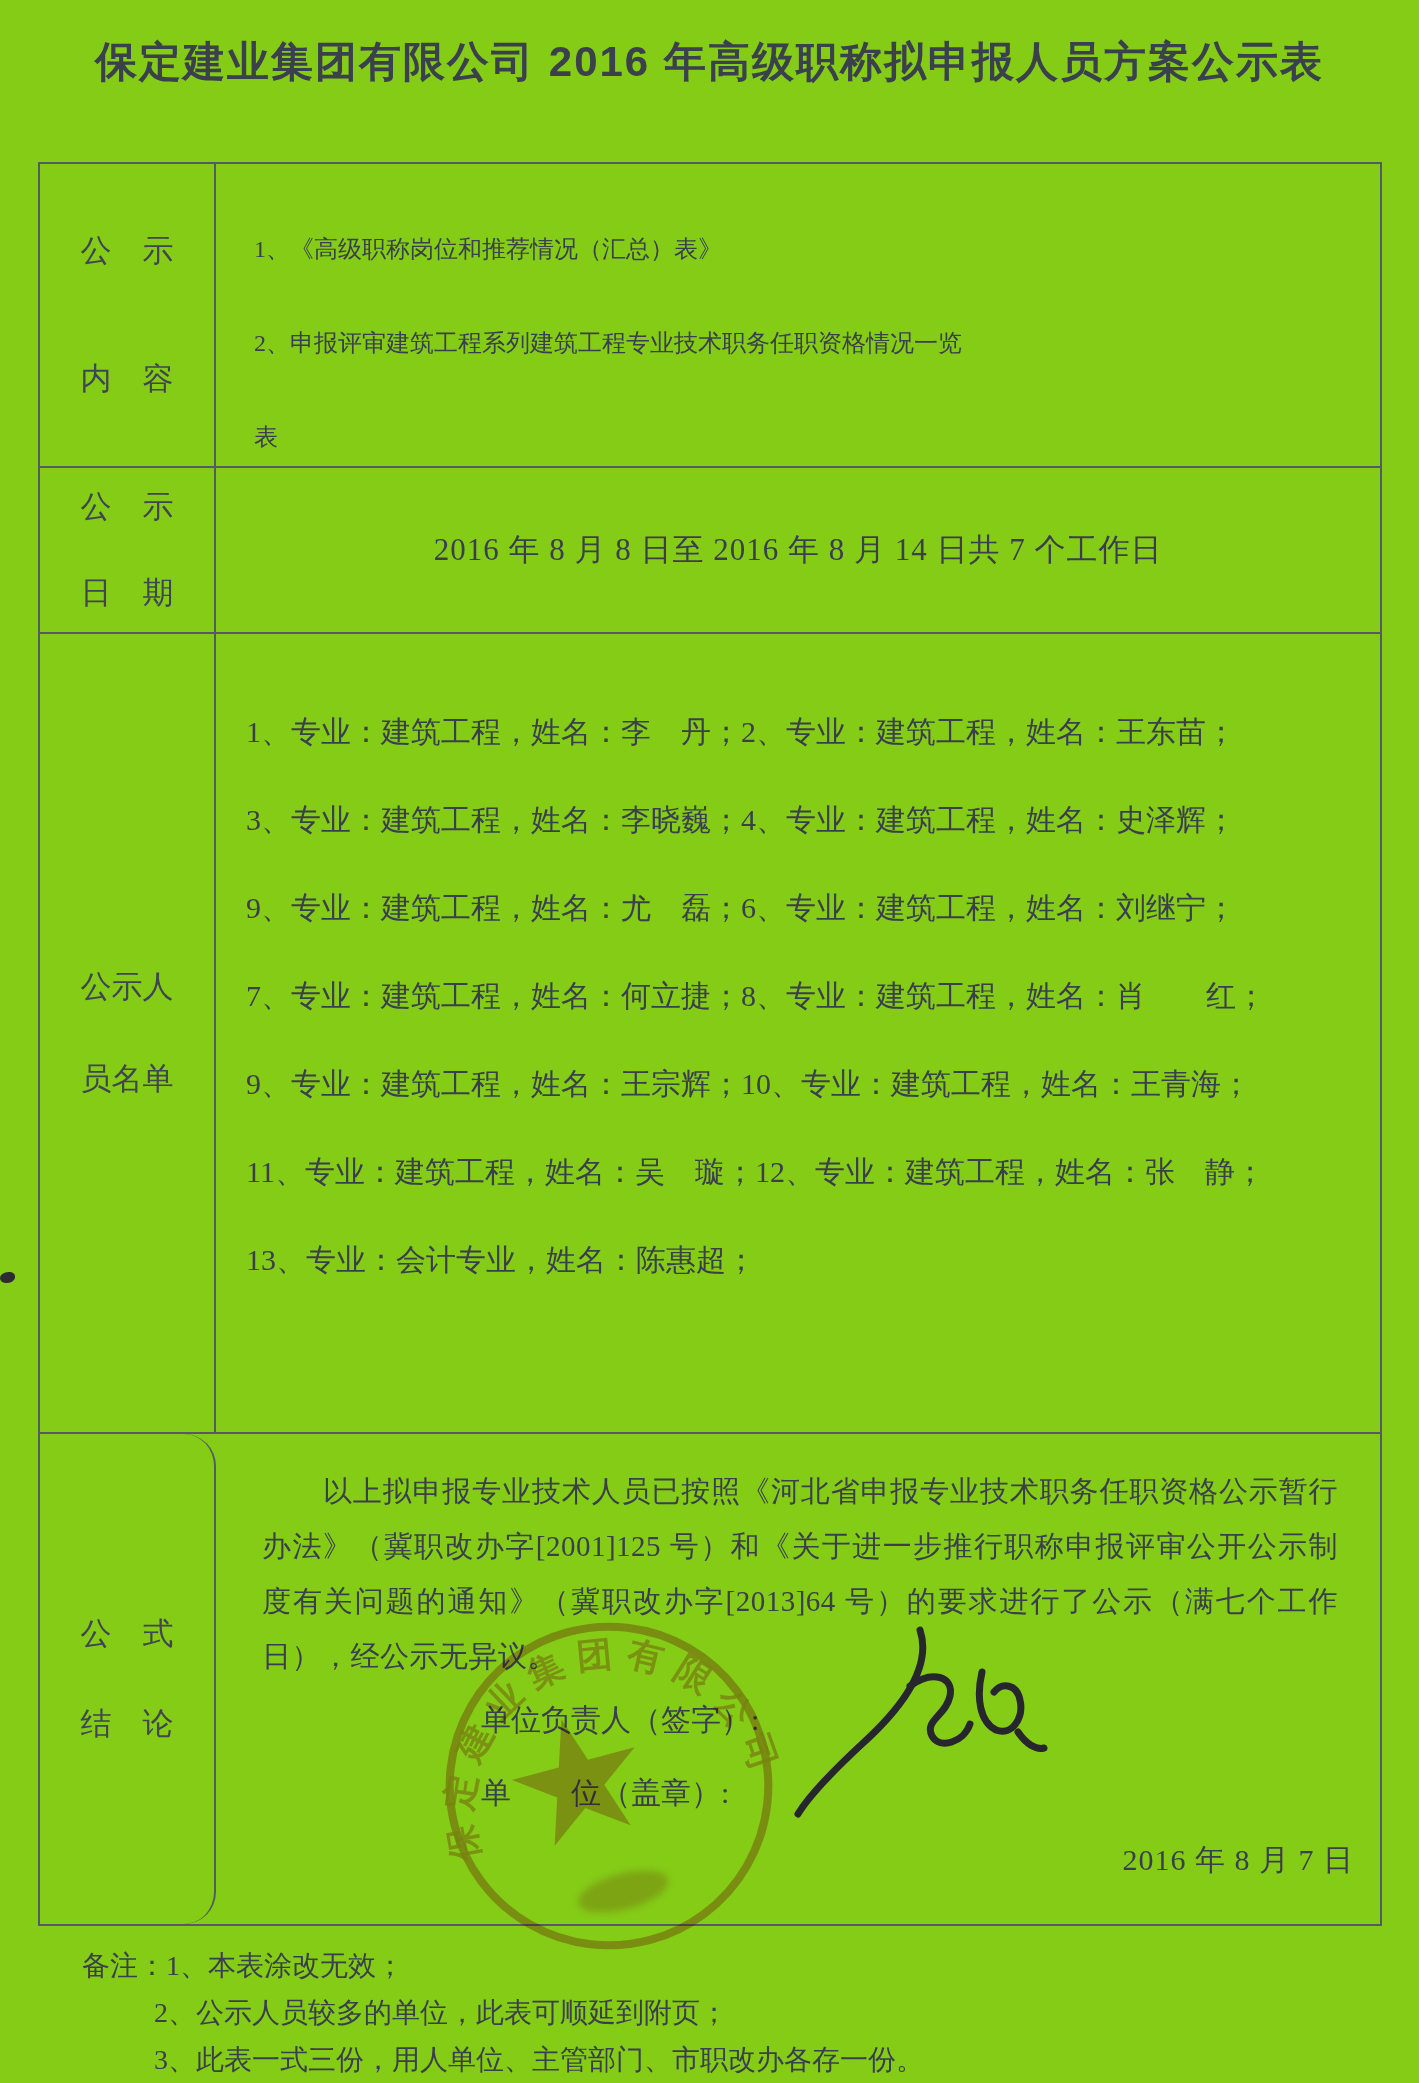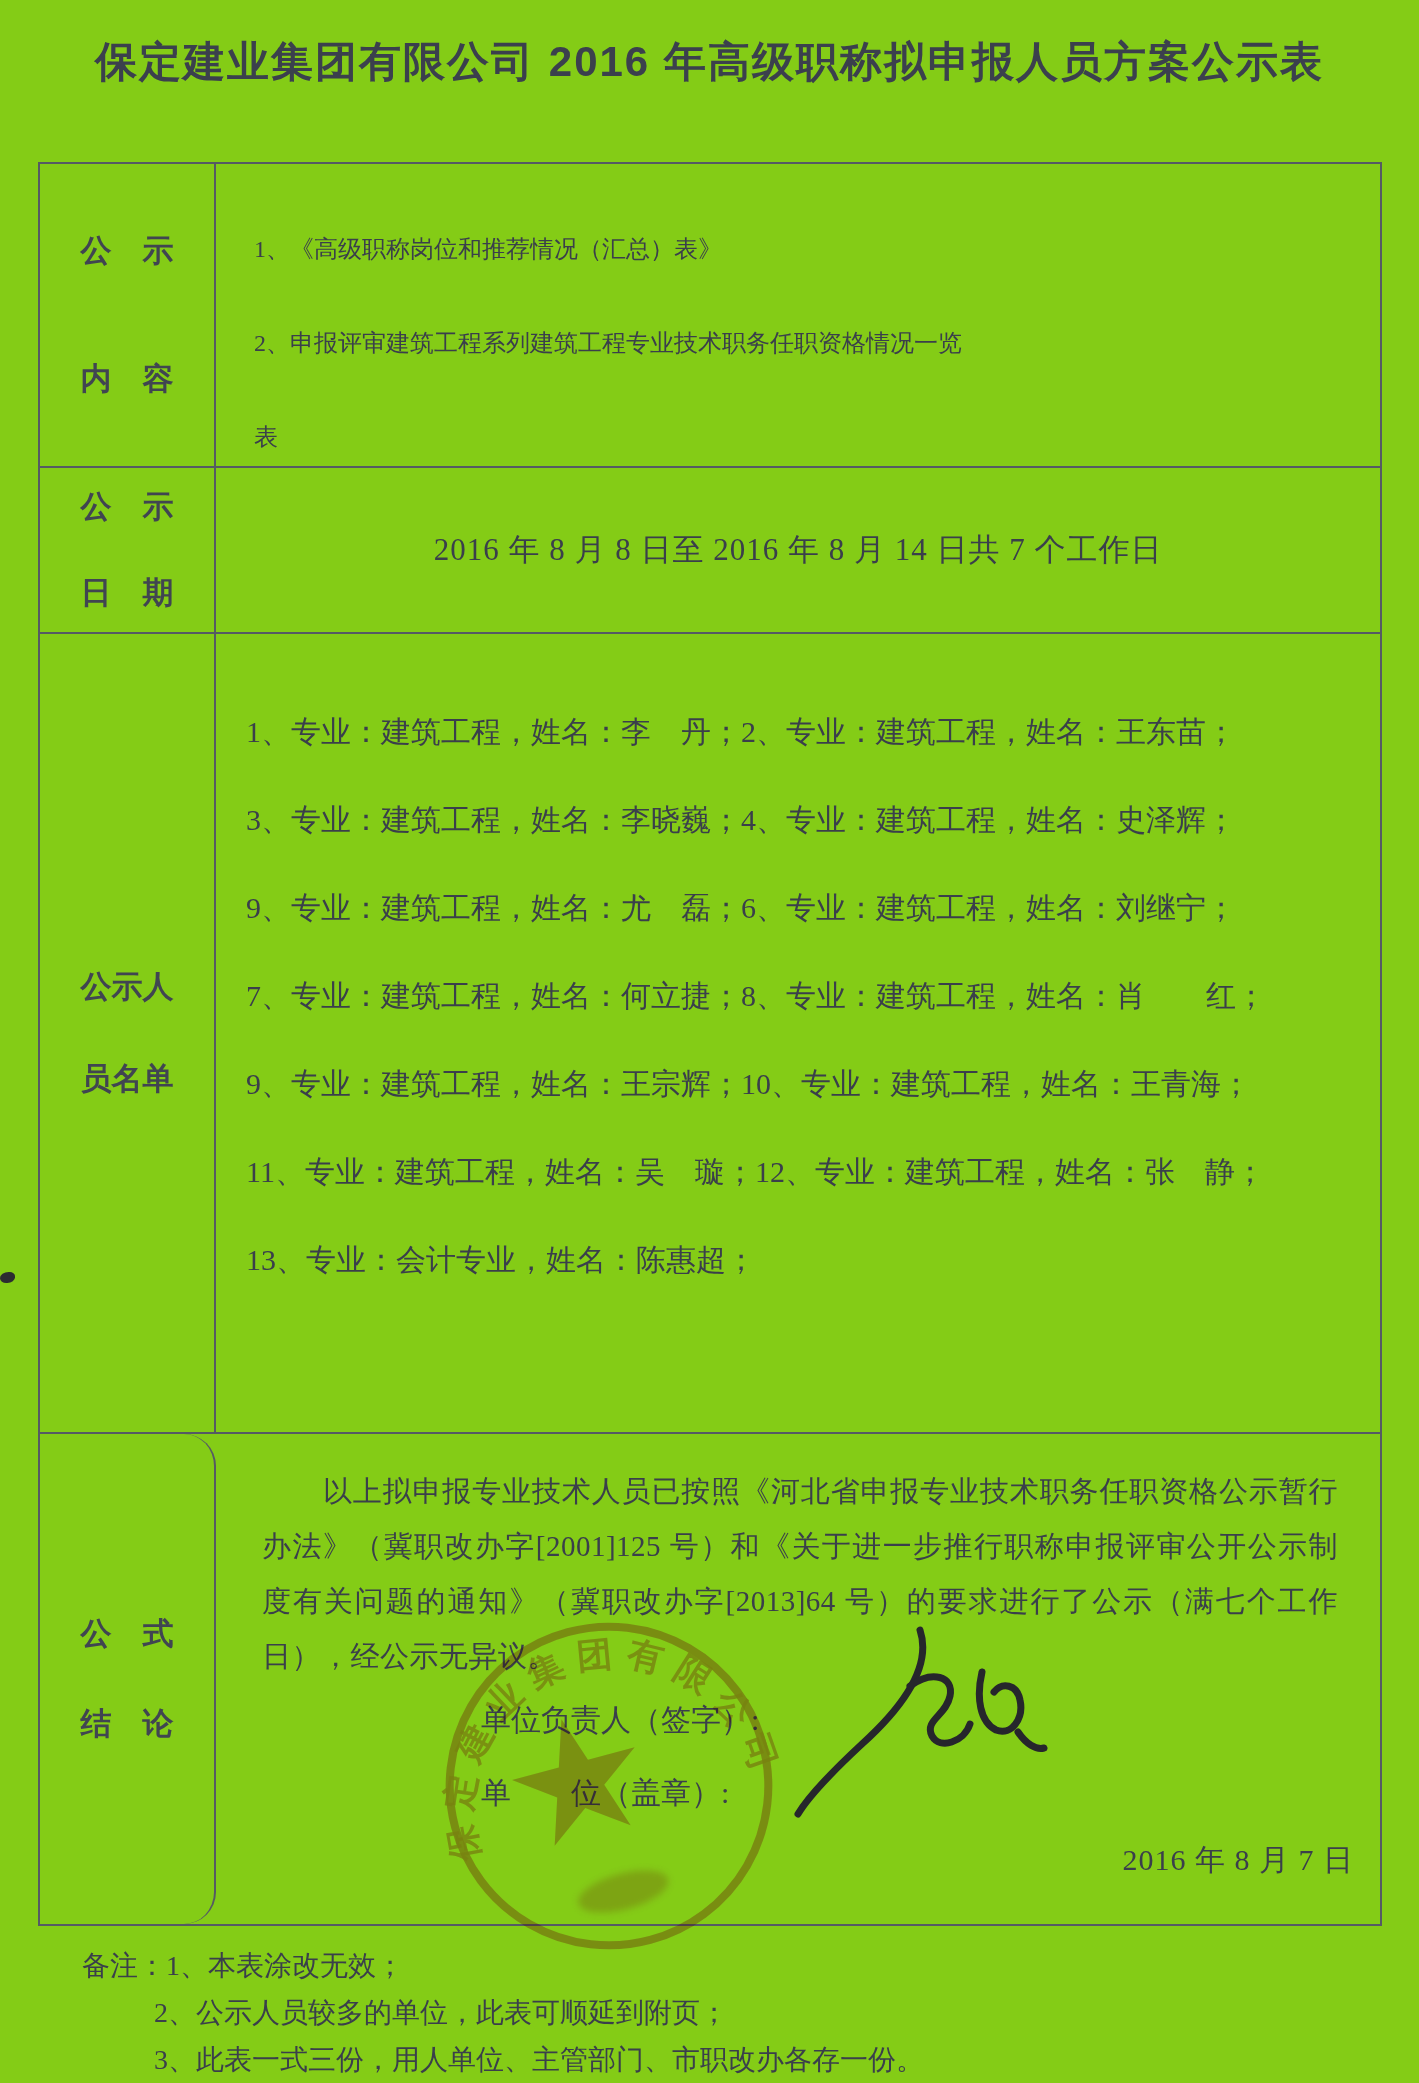--- a/index.html
+++ b/index.html
@@ -25,7 +25,7 @@
   .cell-label{
     flex:0 0 174px;border-right:2px solid #555a64;
     display:flex;flex-direction:column;align-items:center;justify-content:center;
-    font-size:31px;color:#404551;font-weight:bold;
+    font-size:31px;color:#404551;
   }
   .r1 .cell-label{gap:86px;}
   .r2 .cell-label{gap:44px;}

